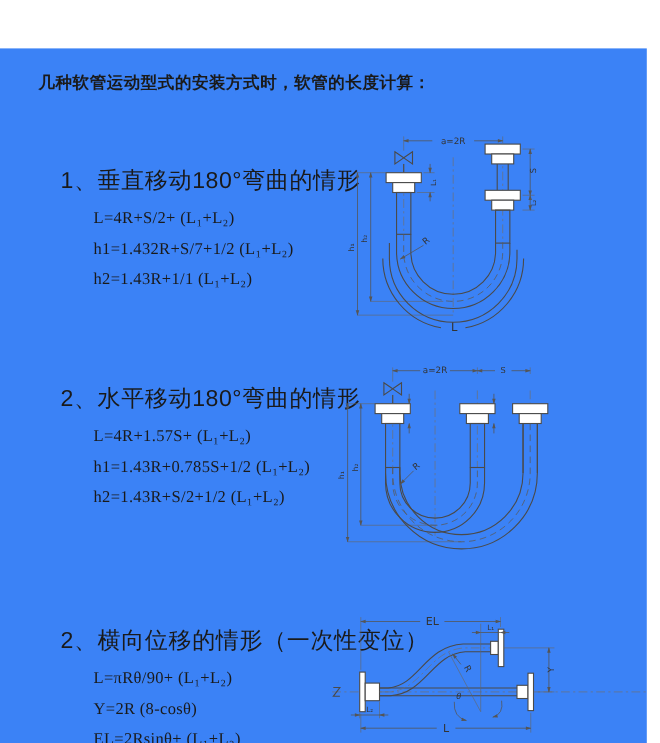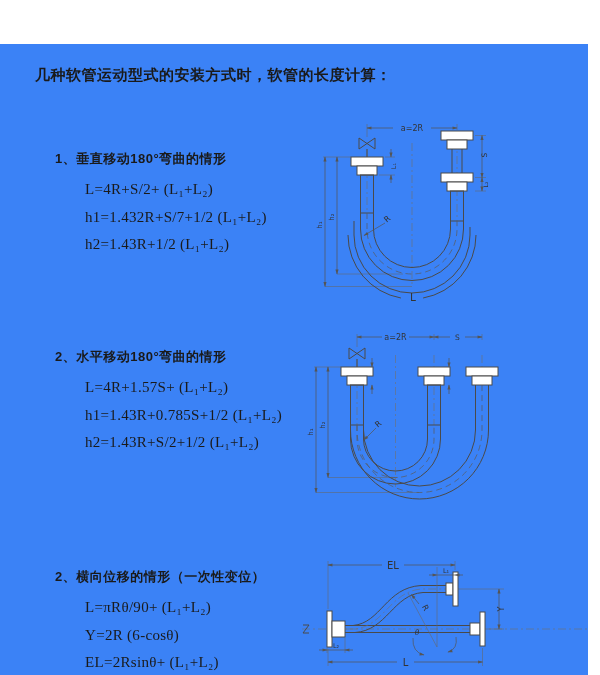--- a/index.html
+++ b/index.html
@@ -11,7 +11,7 @@
     position:absolute;left:35px;top:22px;font-size:15px;font-weight:700;letter-spacing:.5px;
   }
   .sec{position:absolute;left:55px;}
-  .sec-heading{font-size:13px;font-weight:700;letter-spacing:.5px;}
+  .sec-heading{font-size:21px;font-weight:400;letter-spacing:.5px;}
   .formulas{margin:8px 0 0 30px;font-family:Liberation Serif, serif;}
   .formula{font-size:15px;font-weight:500;line-height:27.5px;letter-spacing:.3px;white-space:pre;}
   .diagram{position:absolute;}

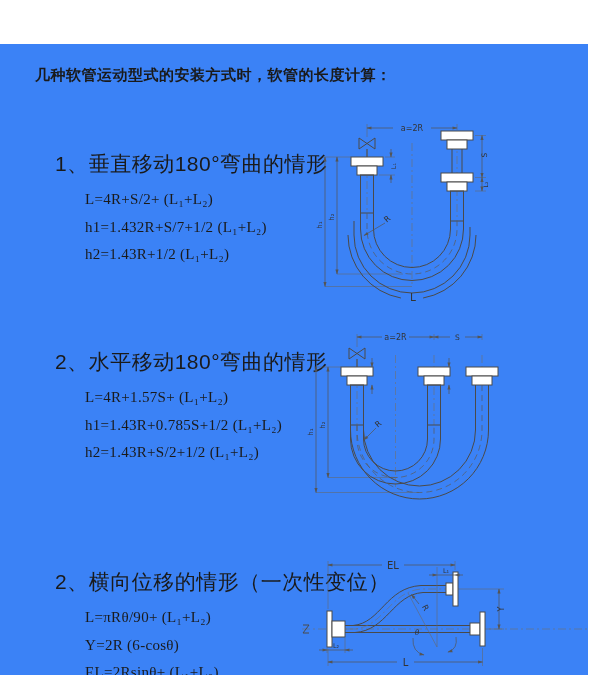--- a/index.html
+++ b/index.html
@@ -36,7 +36,7 @@
     <div class="formulas">
       <div class="formula">L=4R+S/2+ (L₁+L₂)</div>
       <div class="formula">h1=1.432R+S/7+1/2 (L₁+L₂)</div>
-      <div class="formula">h2=1.43R+1/2 (L₁+L₂)</div>
+      <div class="formula">h2=1.43R+1/1 (L₁+L₂)</div>
     </div>
   </div>
 

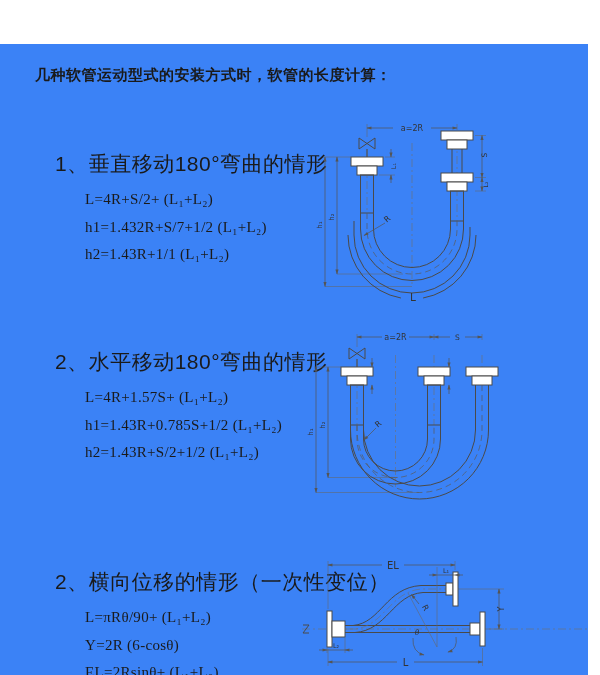--- a/index.html
+++ b/index.html
@@ -53,7 +53,7 @@
     <div class="sec-heading">2、横向位移的情形（一次性变位）</div>
     <div class="formulas">
       <div class="formula">L=πRθ/90+ (L₁+L₂)</div>
-      <div class="formula">Y=2R (6-cosθ)</div>
+      <div class="formula">Y=2R (8-cosθ)</div>
       <div class="formula">EL=2Rsinθ+ (L₁+L₂)</div>
     </div>
   </div>

